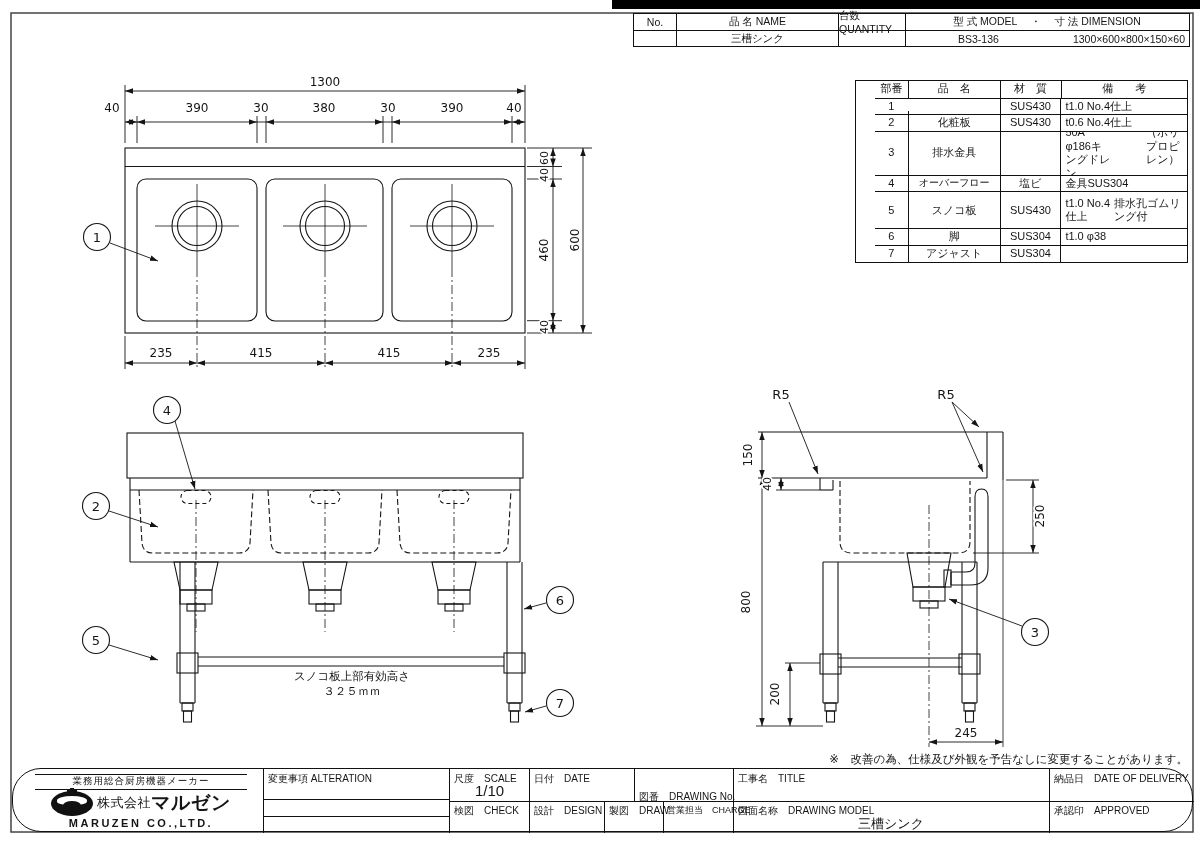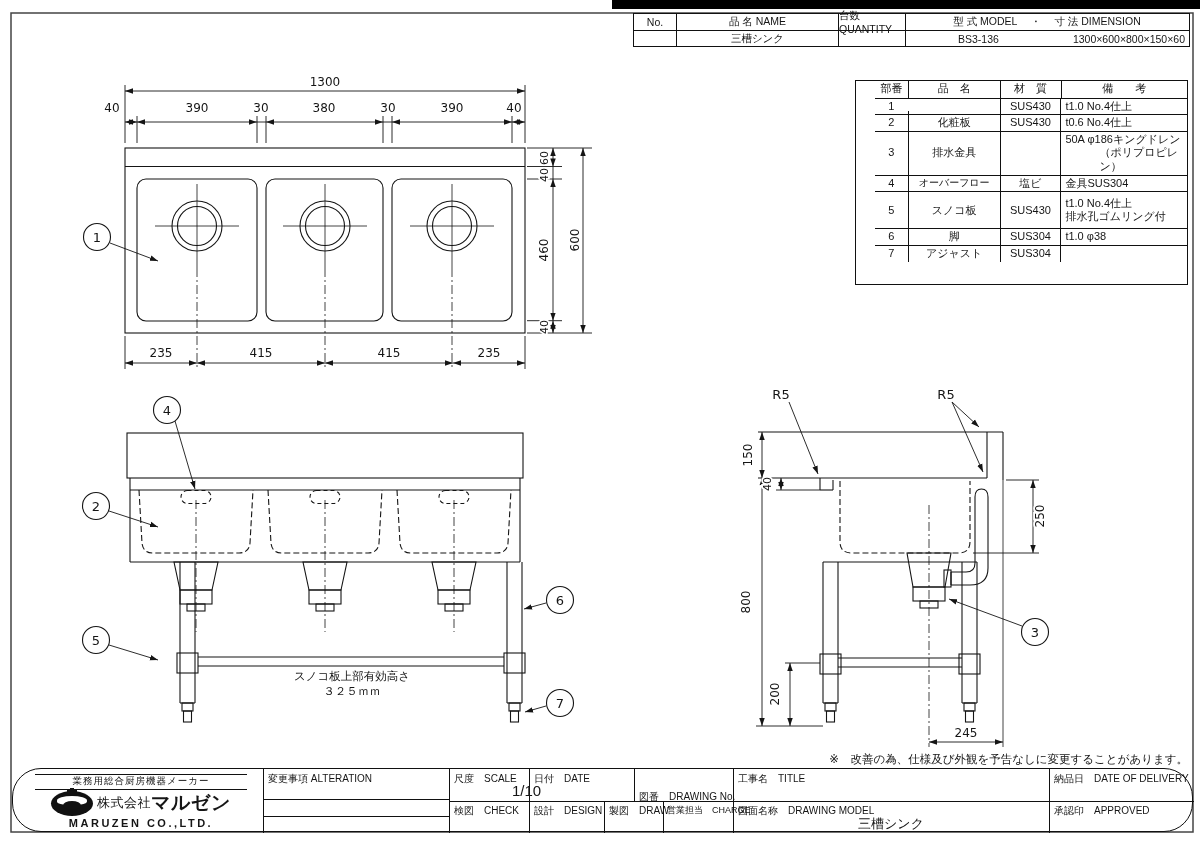--- a/index.html
+++ b/index.html
@@ -18,7 +18,7 @@
   .ht-c.bl{border-left:1px solid #111;}
   .w-no{width:42px;} .w-name{width:162px;} .w-qty{width:67px;} .w-md{width:283px;}
   
-  #parts{left:855px;top:80px;width:333px;height:205px;border:1.4px solid #111;font-size:11px;padding-left:19px;}
+  #parts{left:855px;top:80px;width:333px;height:183px;border:1.4px solid #111;font-size:11px;padding-left:19px;}
   .pt-row{display:flex;border-top:1px solid #111;box-sizing:border-box;}
   .pt-row.first{border-top:none;}
   .pt-c{border-left:1px solid #111;display:flex;align-items:center;justify-content:center;

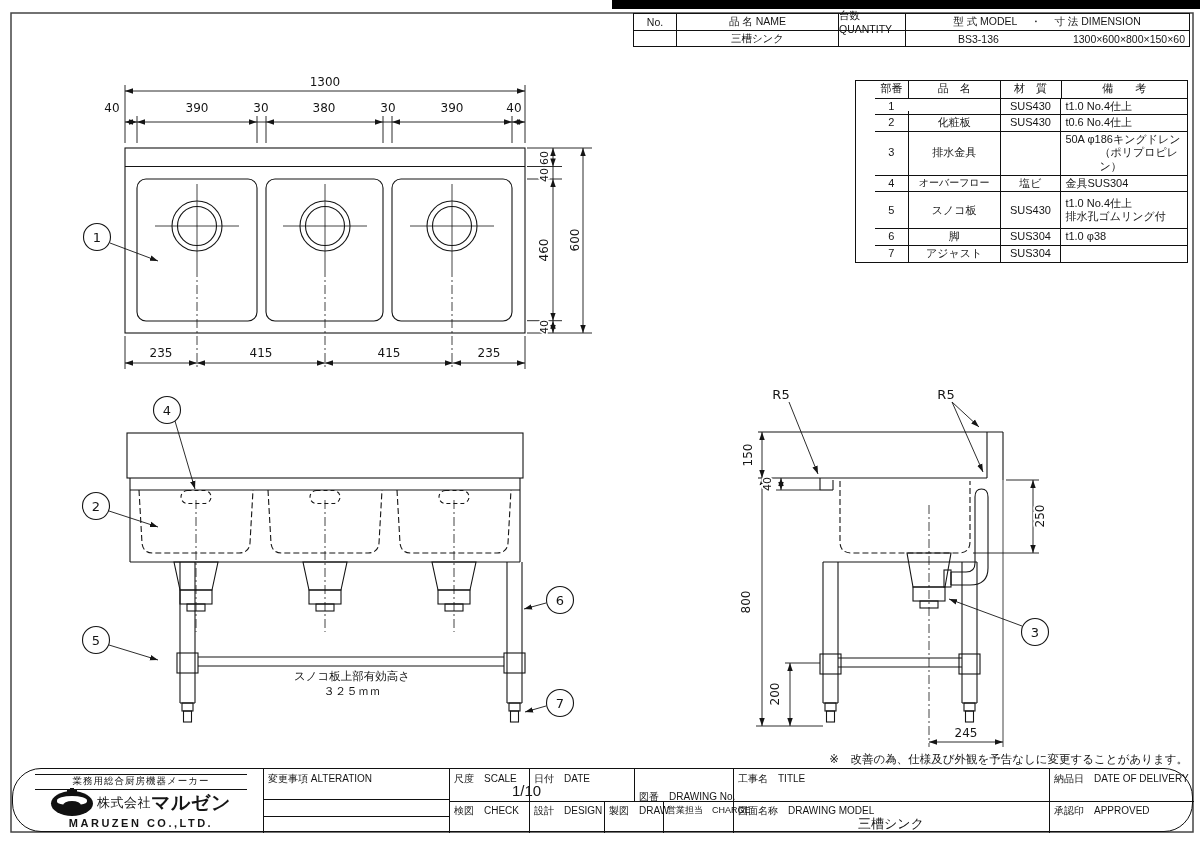--- a/index.html
+++ b/index.html
@@ -27,7 +27,7 @@
   .pt-c.rem{justify-content:flex-start;padding-left:4px;}
   .c-no{width:35px;} .c-nm{width:98px;} .c-mt{width:65px;} .c-rm{width:135px;}
   .h17{height:16.6px;} .h44{height:44px;} .h37{height:37px;}
-  .rm2{display:flex;flex-direction:column;justify-content:center;width:100%;}
+  .rm2{display:flex;justify-content:center;width:100%;}
   .rm2 .ind{padding-left:34px;}
   
   #tblock{left:12px;top:768px;width:1181px;height:64px;border-left:1.4px solid #111;

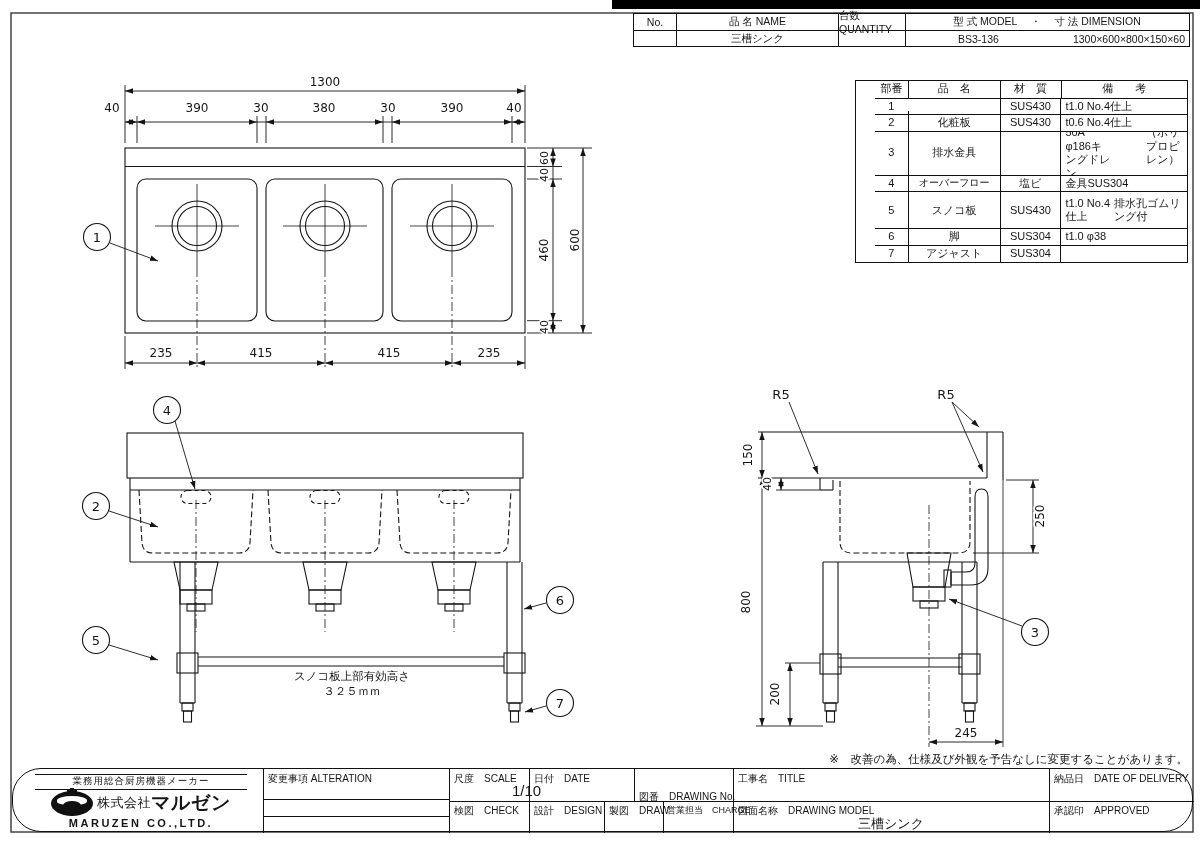--- a/index.html
+++ b/index.html
@@ -432,7 +432,7 @@
 
     <div class="tb-label" style="left:255px;top:3px;">変更事項 ALTERATION</div>
     <div class="tb-label" style="left:441px;top:3px;">尺度　SCALE</div>
-    <div class="tb-big" style="left:462px;top:13px;margin-left:37px;">1/10</div>
+    <div class="tb-big" style="left:462px;top:13px;">1/10</div>
     <div class="tb-label" style="left:521px;top:3px;">日付　DATE</div>
     <div class="tb-label" style="left:626px;top:21px;">図番　DRAWING No.</div>
     <div class="tb-label" style="left:725px;top:3px;">工事名　TITLE</div>

